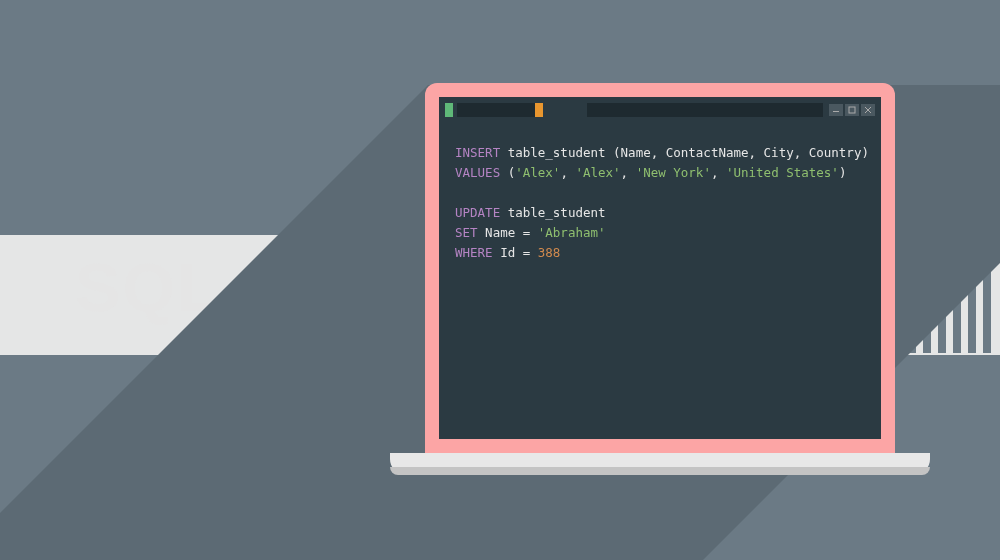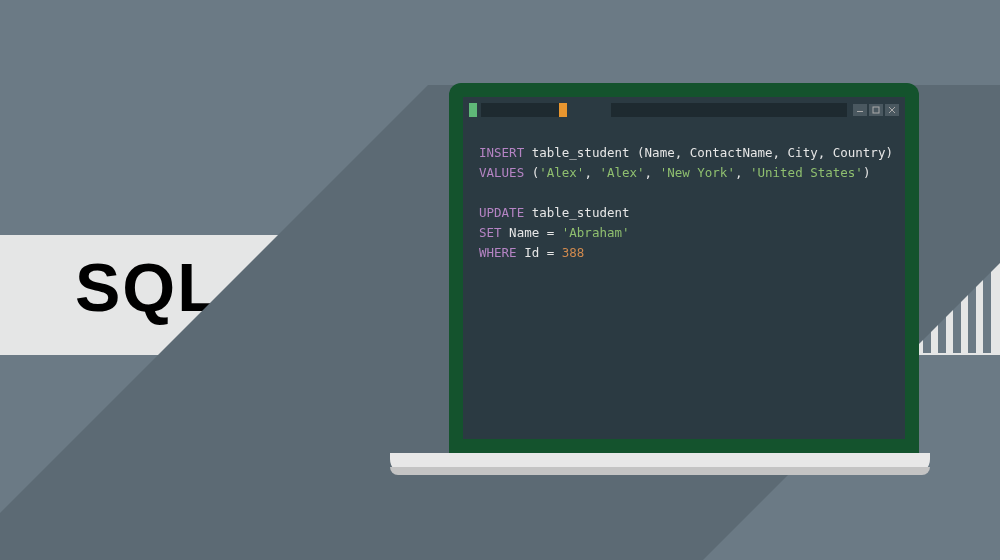--- a/index.html
+++ b/index.html
@@ -68,10 +68,9 @@
   .screen-bezel {
     width: 470px;
     height: 370px;
-    background: #14532d;
+    background: #fca5a5;
     border-radius: 12px 12px 0 0;
     padding: 14px;
-    margin-left: 24px;
   }
   .screen {
     width: 100%;

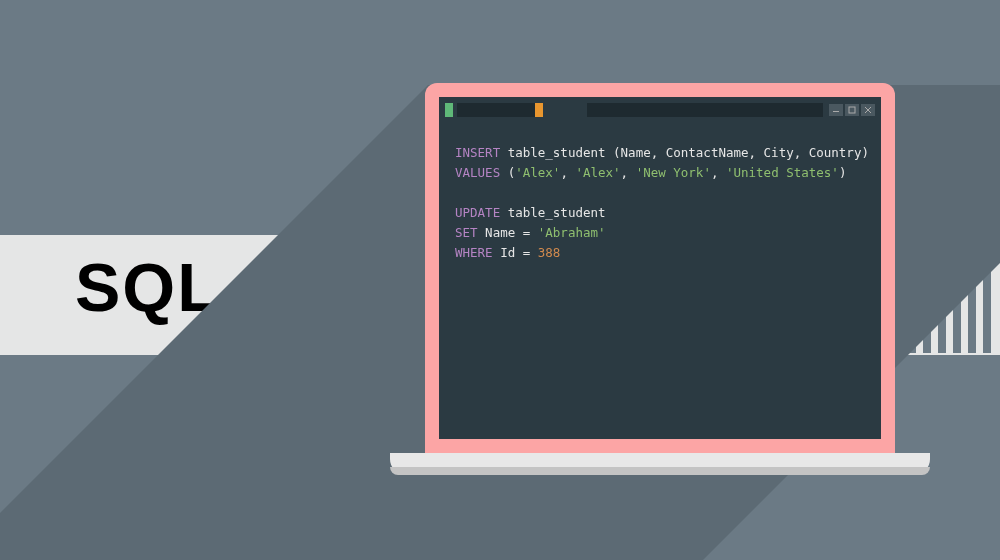--- a/index.html
+++ b/index.html
@@ -26,7 +26,7 @@
     font-family: Arial, sans-serif;
     font-size: 68px;
     font-weight: 700;
-    color: #000000;
+    color: #e5e5e5;
     letter-spacing: 2px;
   }
   .stripes-left {

